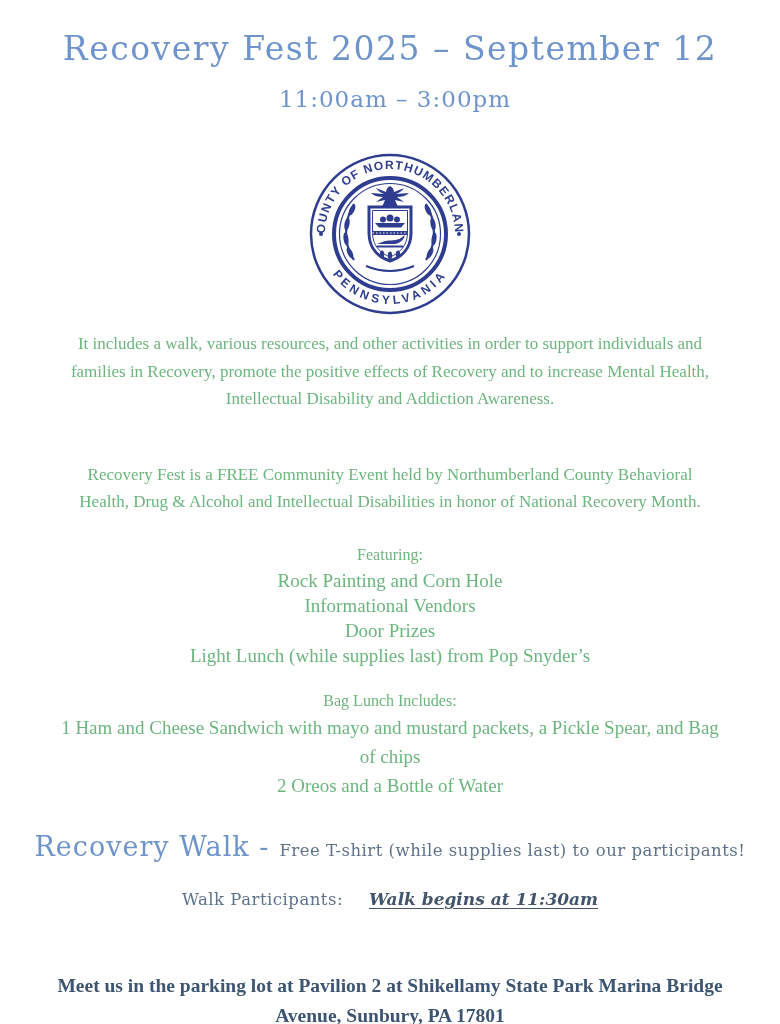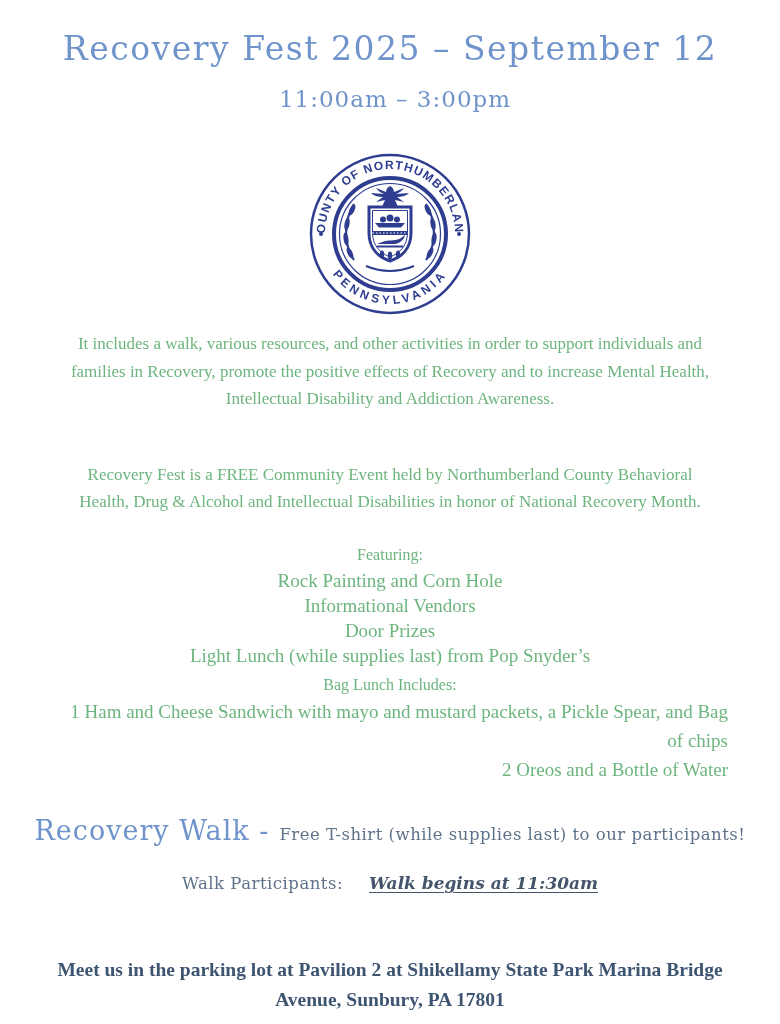--- a/index.html
+++ b/index.html
@@ -73,7 +73,7 @@
     color: var(--body-green);
     margin: 0 auto;
   }
-  .bag-section { margin-top: 8px; }
+  .bag-section { margin-top: 24px; }
   .bag-section .green-item { max-width: 676px; line-height: 1.52; text-align: right; }
 
   .walk-line { margin-top: 30px; }

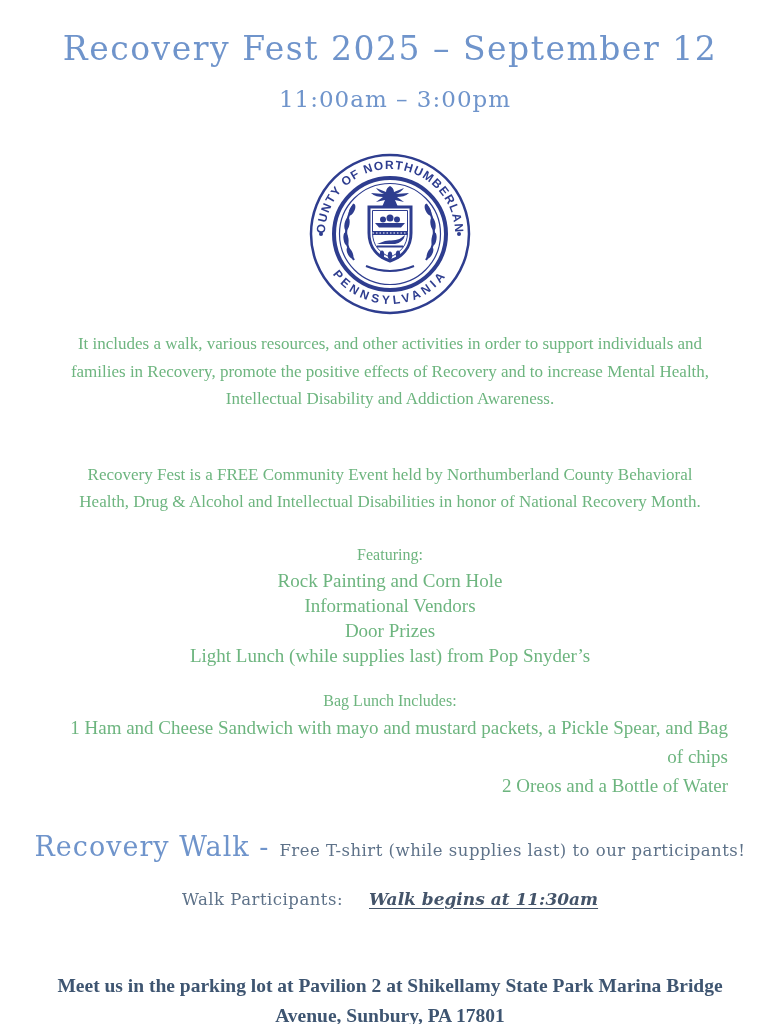--- a/index.html
+++ b/index.html
@@ -74,7 +74,7 @@
     margin: 0 auto;
   }
   .bag-section { margin-top: 24px; }
-  .bag-section .green-item { max-width: 676px; line-height: 1.52; text-align: right; }
+  .bag-section .green-item { max-width: 676px; line-height: 1.52; }
 
   .walk-line { margin-top: 30px; }
   .walk-title {

